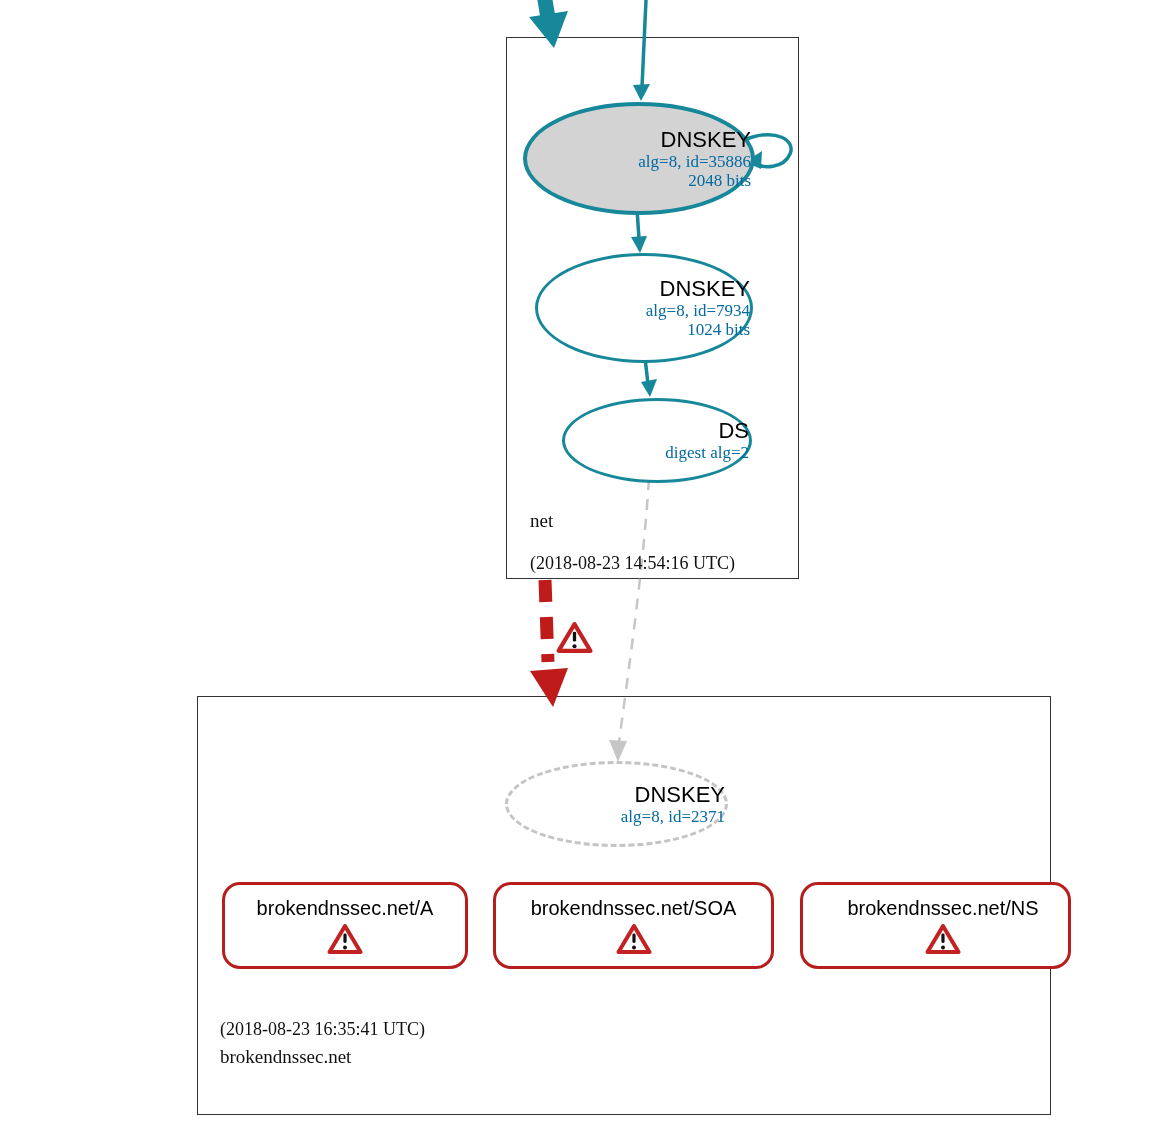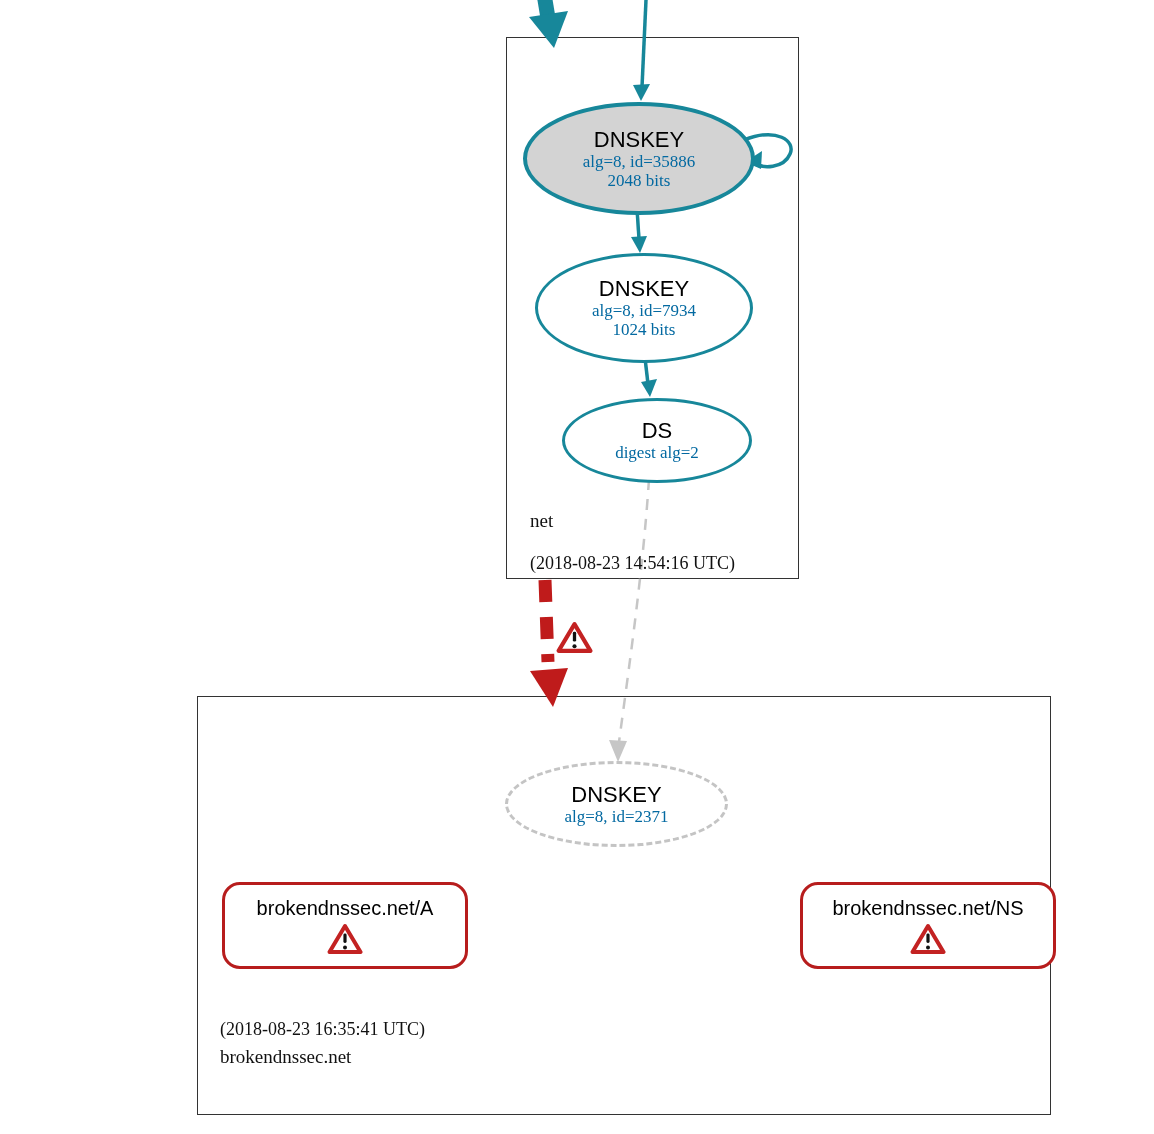--- a/index.html
+++ b/index.html
@@ -25,7 +25,7 @@
   }
   .node{
     position:absolute;border-radius:50%;display:flex;flex-direction:column;
-    align-items:center;justify-content:center;text-align:center;background:#ffffff;
+    align-items:flex-end;justify-content:center;text-align:center;background:#ffffff;
   }
   .node .title{
     font-family:"Liberation Sans",sans-serif;font-size:22px;line-height:24px;color:#000;

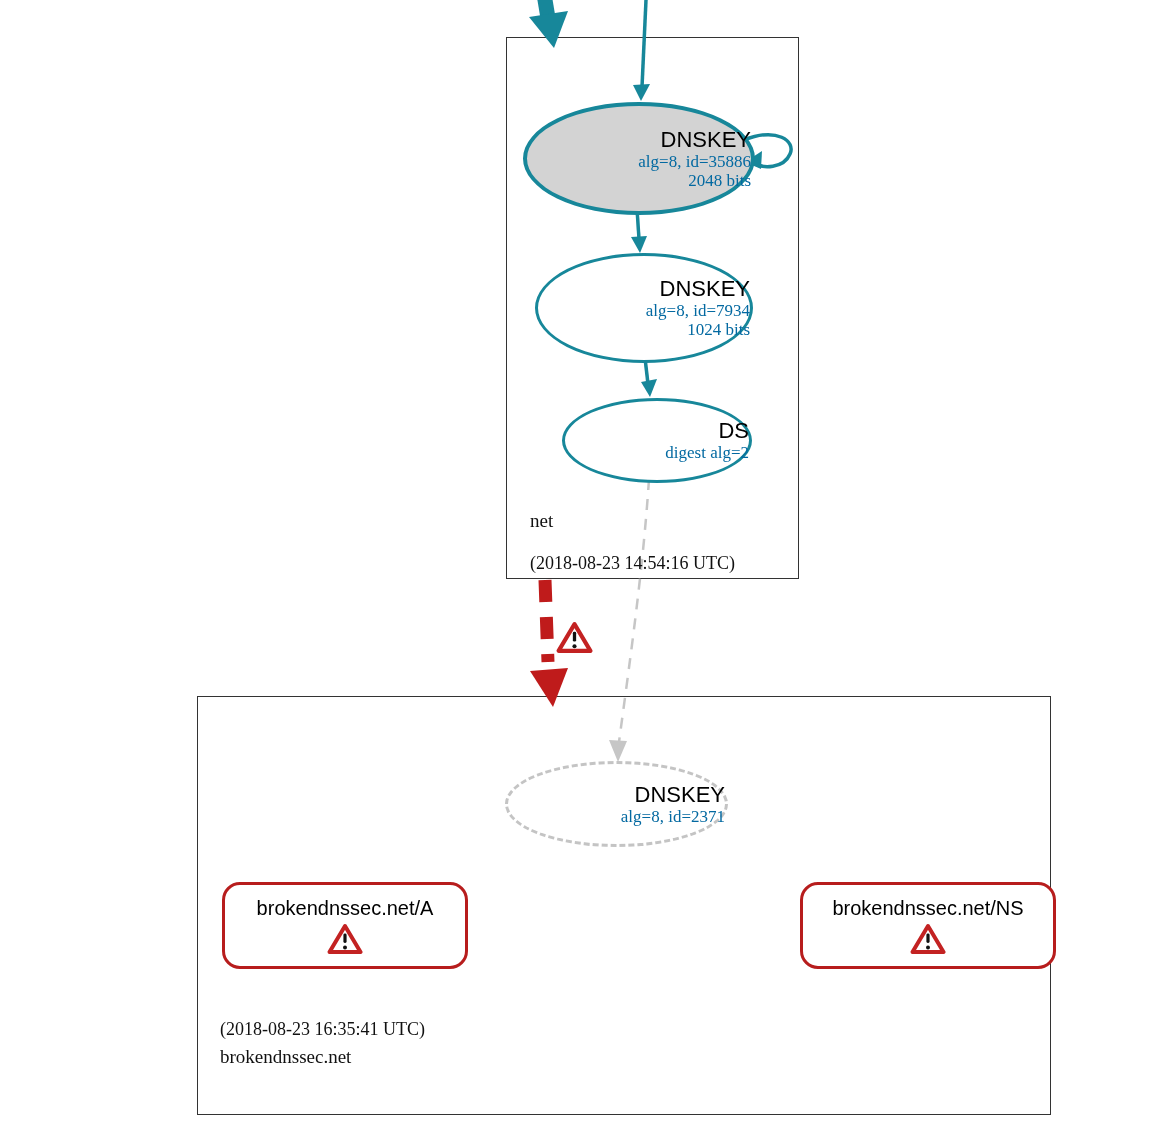--- a/index.html
+++ b/index.html
@@ -133,6 +133,14 @@
     </svg>
   </div>
 
+  <div class="rrset" style="left:483px;top:882px;width:275px;height:81px;">
+    <div class="rrlabel">brokendnssec.net/SOA</div>
+    <svg class="warn-icon" width="36" height="32" viewBox="0 0 36 32">
+      <path d="M18 3 L33.5 29 H2.5 Z" fill="#ffffff" stroke="#c32222" stroke-width="4" stroke-linejoin="round"></path>
+      <rect x="16.4" y="10.5" width="3.2" height="9.5" rx="1.4" fill="#111"></rect>
+      <circle cx="18" cy="24.5" r="2" fill="#111"></circle>
+    </svg>
+  </div>
 
   <div class="rrset" style="left:790px;top:882px;width:250px;height:81px;">
     <div class="rrlabel">brokendnssec.net/NS</div>

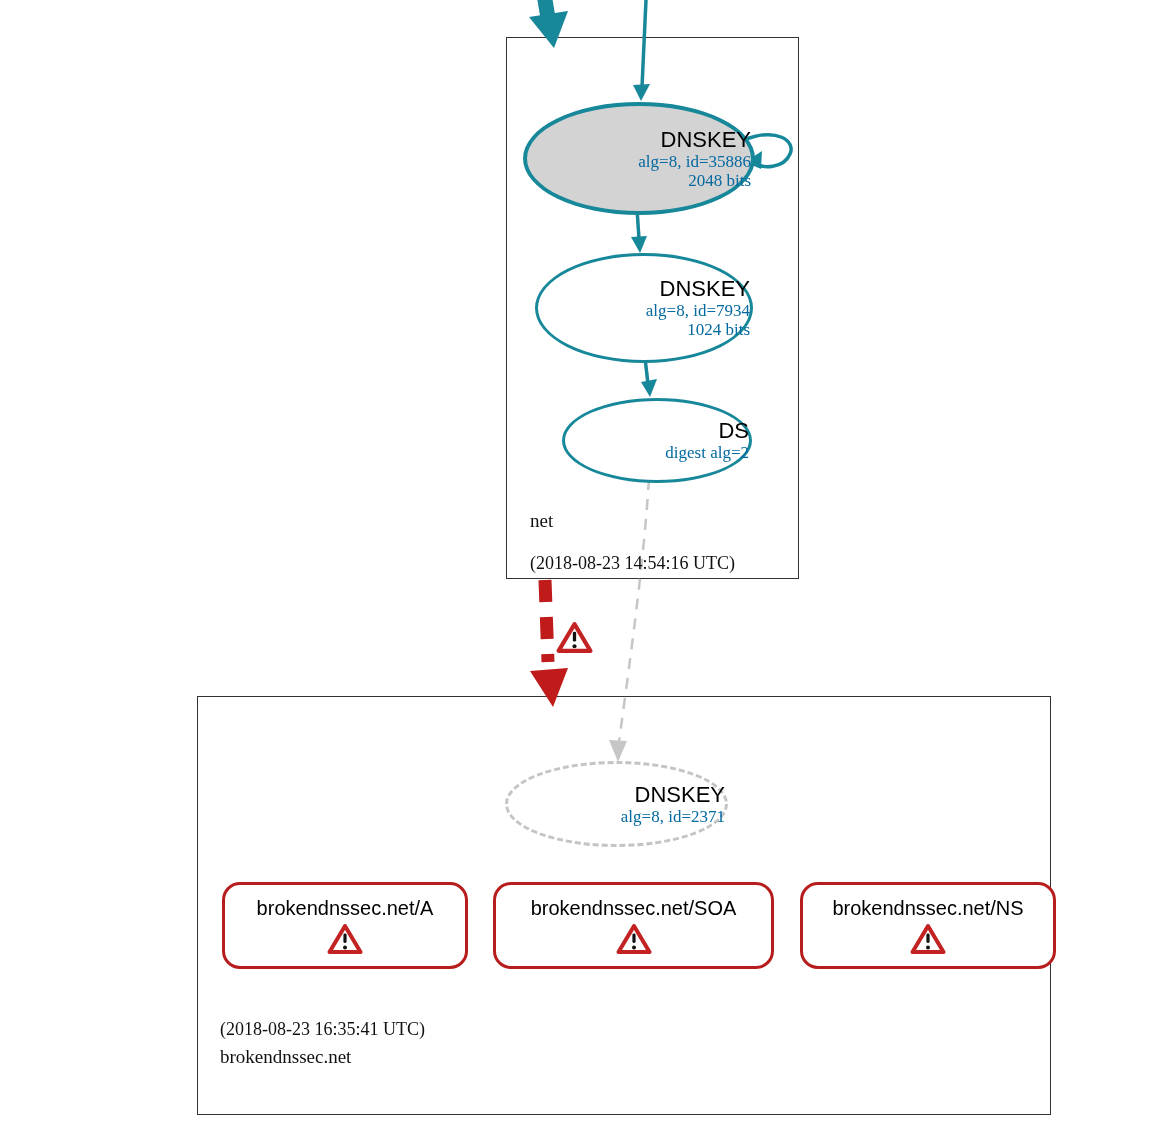--- a/index.html
+++ b/index.html
@@ -142,7 +142,7 @@
     </svg>
   </div>
 
-  <div class="rrset" style="left:790px;top:882px;width:250px;height:81px;">
+  <div class="rrset" style="left:790px;top:882px;width:250px;height:81px;padding-left:15px;">
     <div class="rrlabel">brokendnssec.net/NS</div>
     <svg class="warn-icon" width="36" height="32" viewBox="0 0 36 32">
       <path d="M18 3 L33.5 29 H2.5 Z" fill="#ffffff" stroke="#c32222" stroke-width="4" stroke-linejoin="round"></path>

